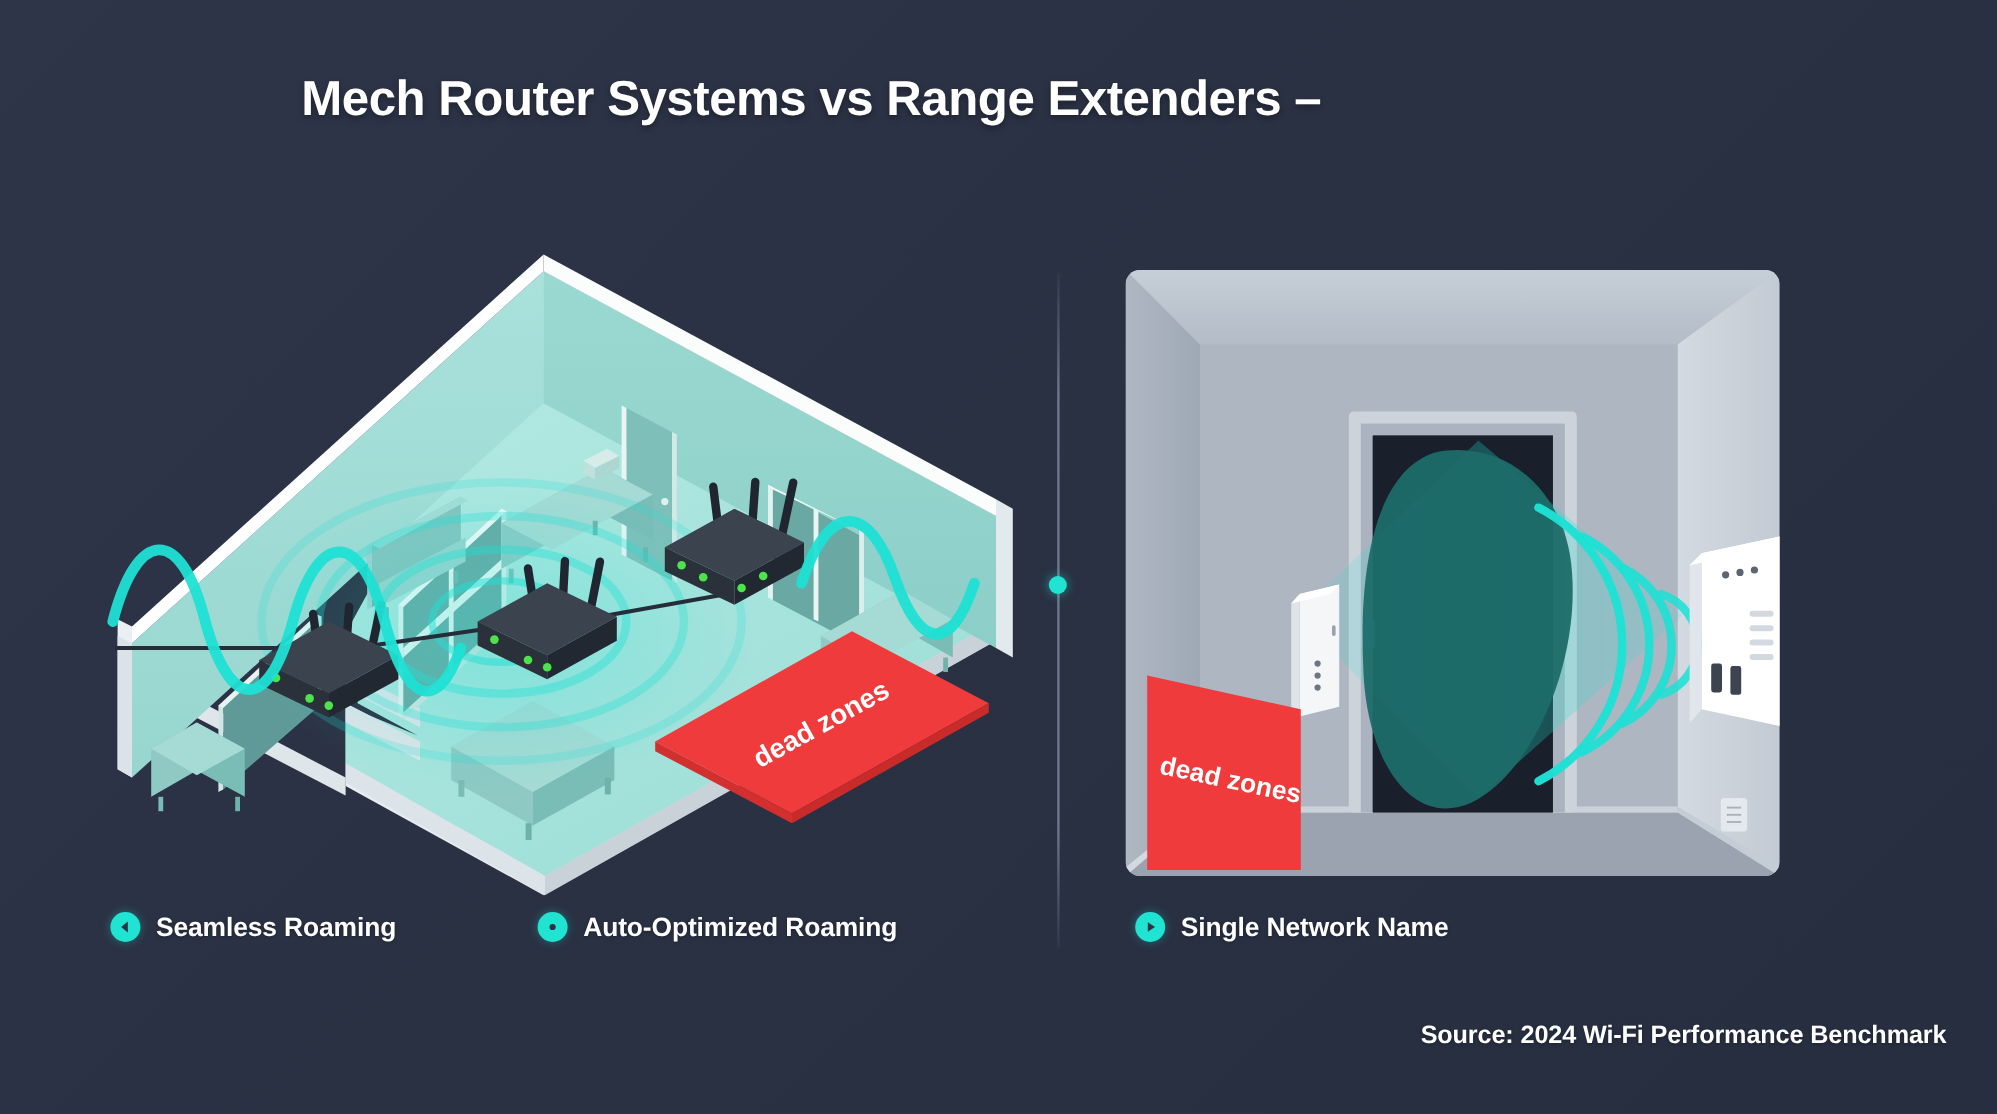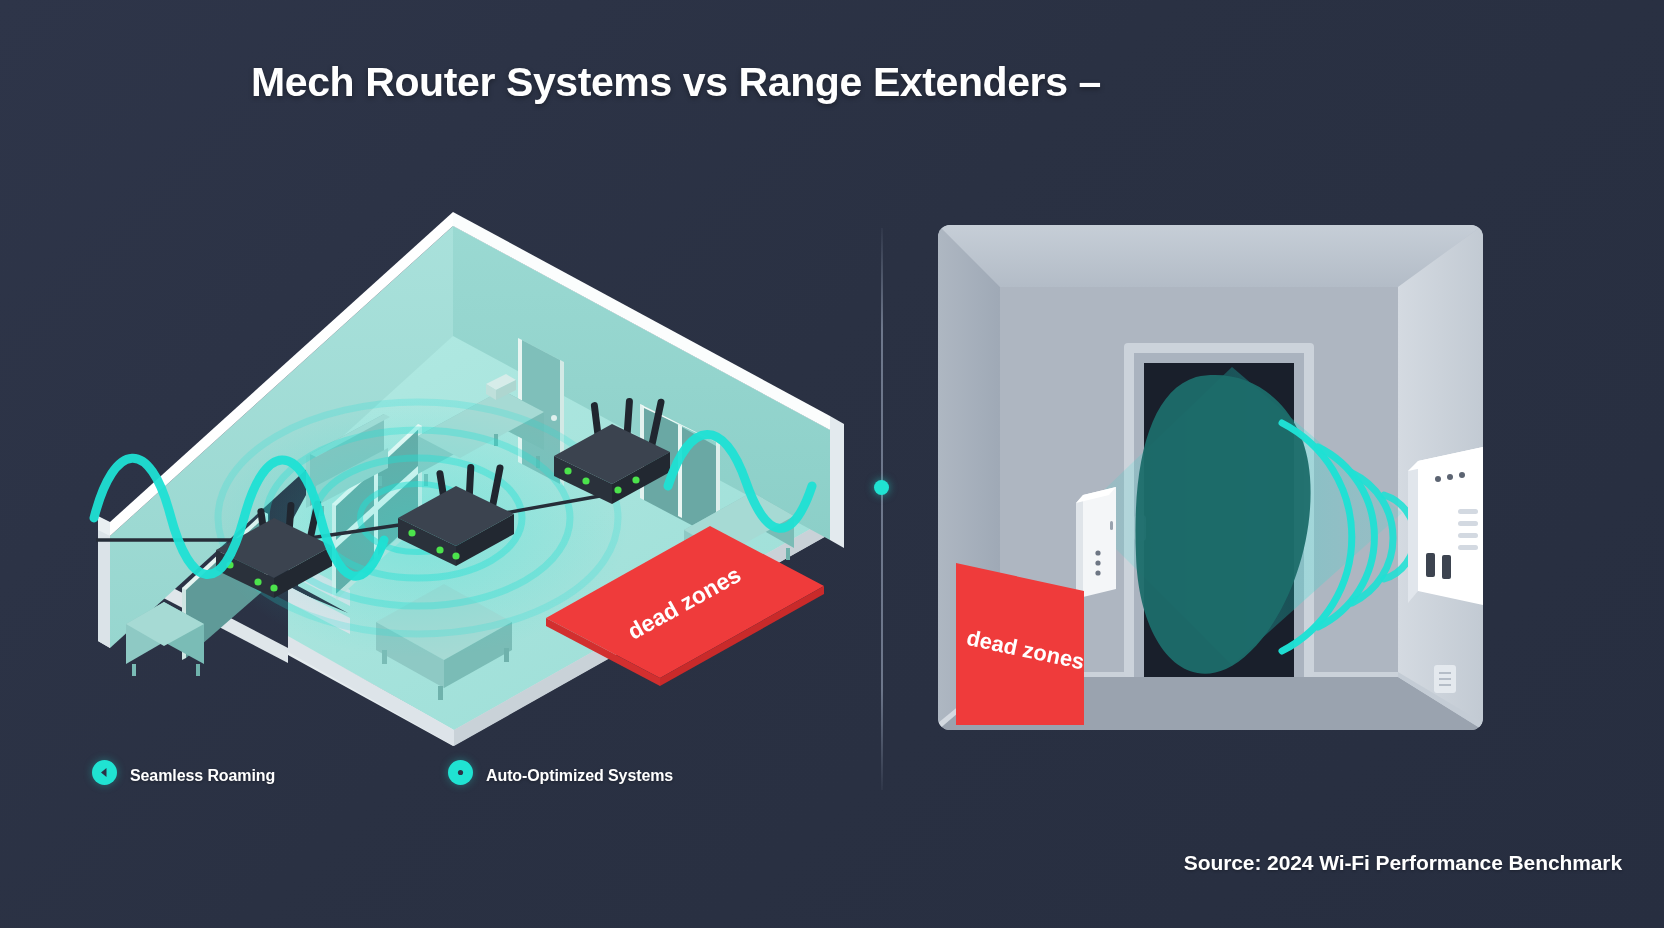--- a/index.html
+++ b/index.html
@@ -59,9 +59,9 @@
   
   .legend-item {
     position: absolute;
-    display: flex; align-items: flex-end; gap: 13px;
+    display: flex; align-items: flex-start; gap: 13px;
     color: #ffffff;
-    font-size: 16px;
+    font-size: 22px;
     font-weight: bold;
     letter-spacing: -0.1px;
     white-space: nowrap;

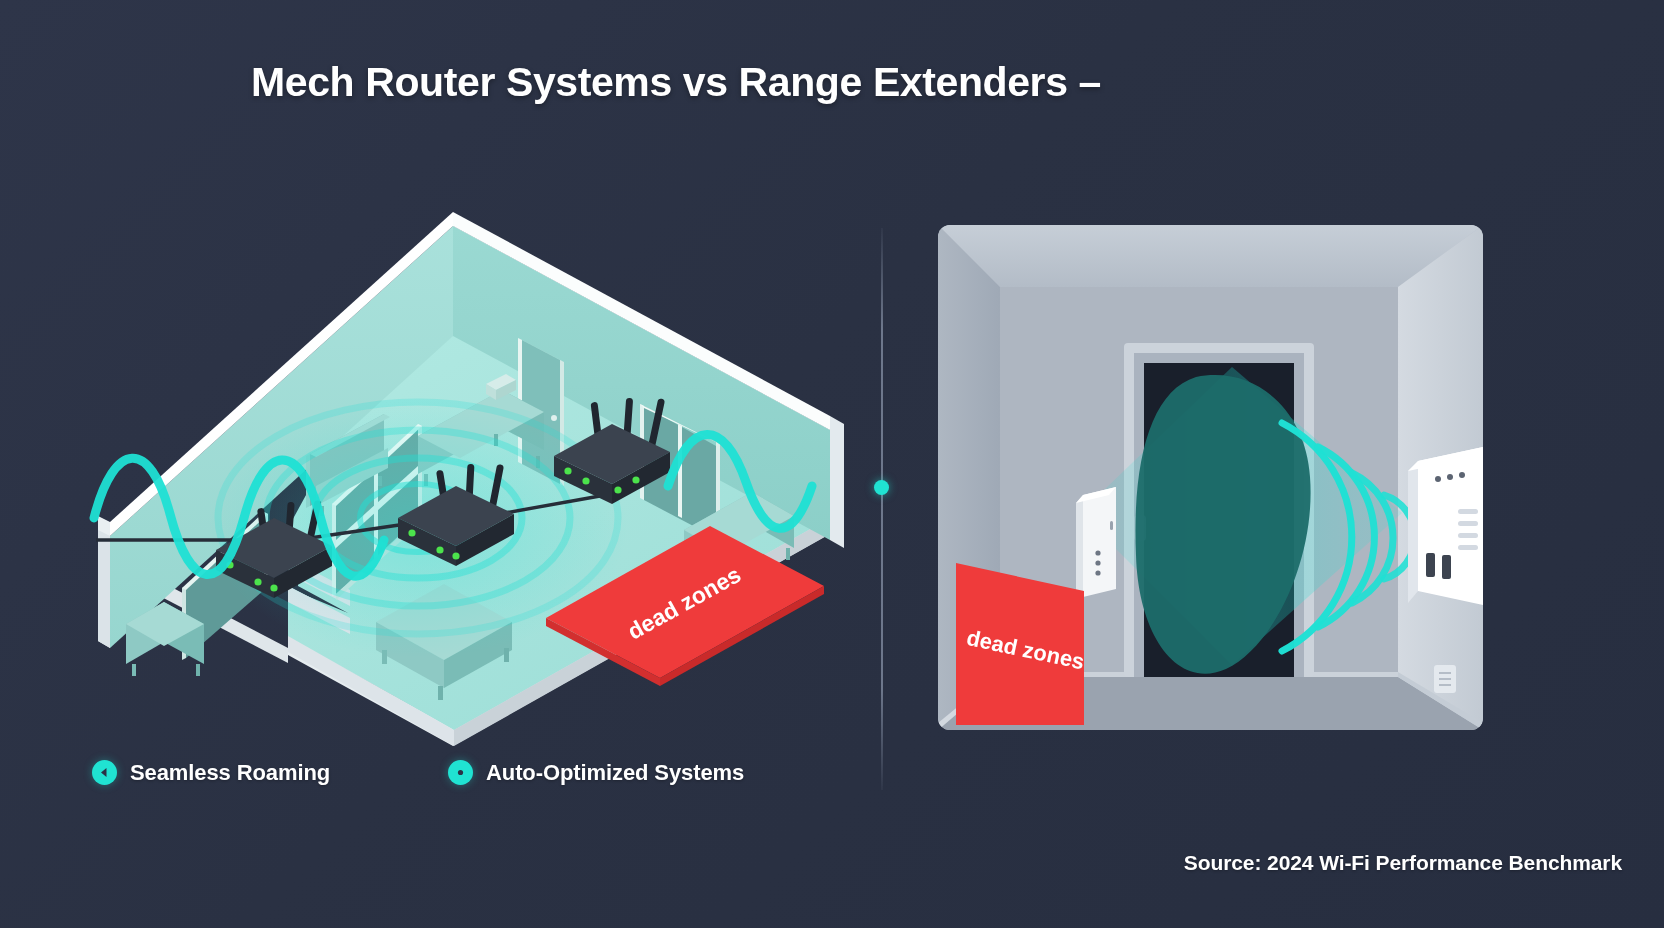--- a/index.html
+++ b/index.html
@@ -438,7 +438,7 @@
         <circle cx="5.5" cy="5.5" r="2.6" fill="#2b3246"></circle>
       </svg>
     </span>
-    <span>Auto-Optimized Systems</span>
+    <span>Auto-Optimized Roaming</span>
   </div>
 
 

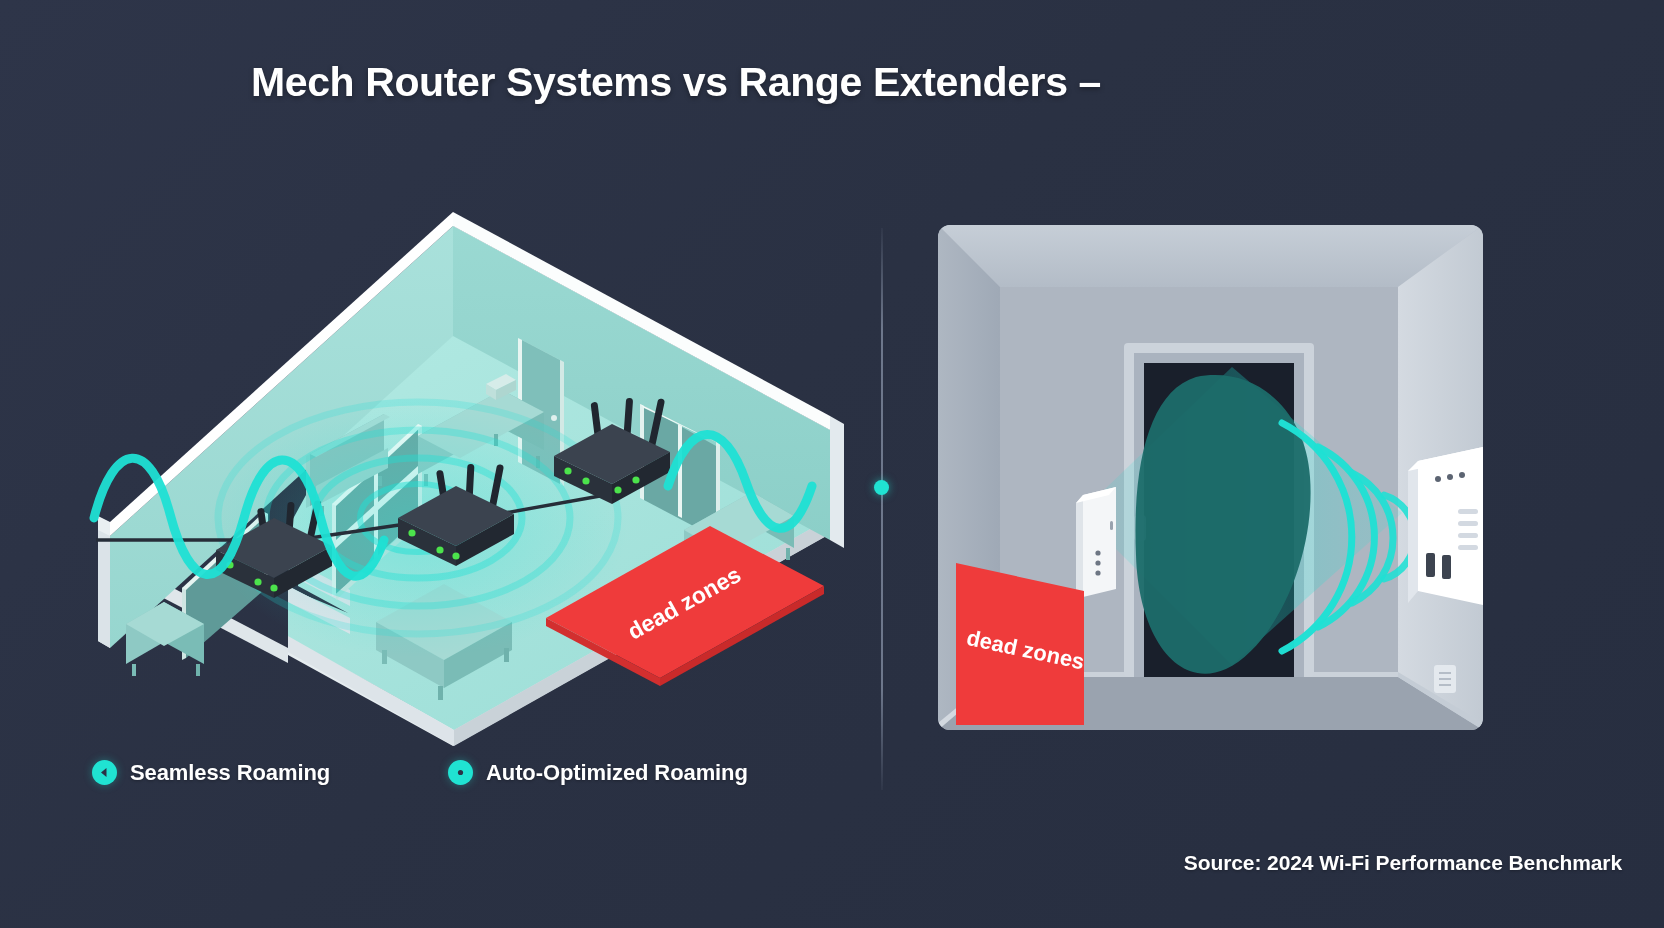--- a/index.html
+++ b/index.html
@@ -441,6 +441,14 @@
     <span>Auto-Optimized Roaming</span>
   </div>
 
+  <div class="legend-item" id="legend-2">
+    <span class="legend-icon">
+      <svg width="11" height="11" viewBox="0 0 11 11">
+        <polygon points="3.5,1.5 3.5,9.5 9.5,5.5" fill="#2b3246"></polygon>
+      </svg>
+    </span>
+    <span>Single Network Name</span>
+  </div>
 
   <div id="source">Source: 2024 Wi-Fi Performance Benchmark</div>
 

